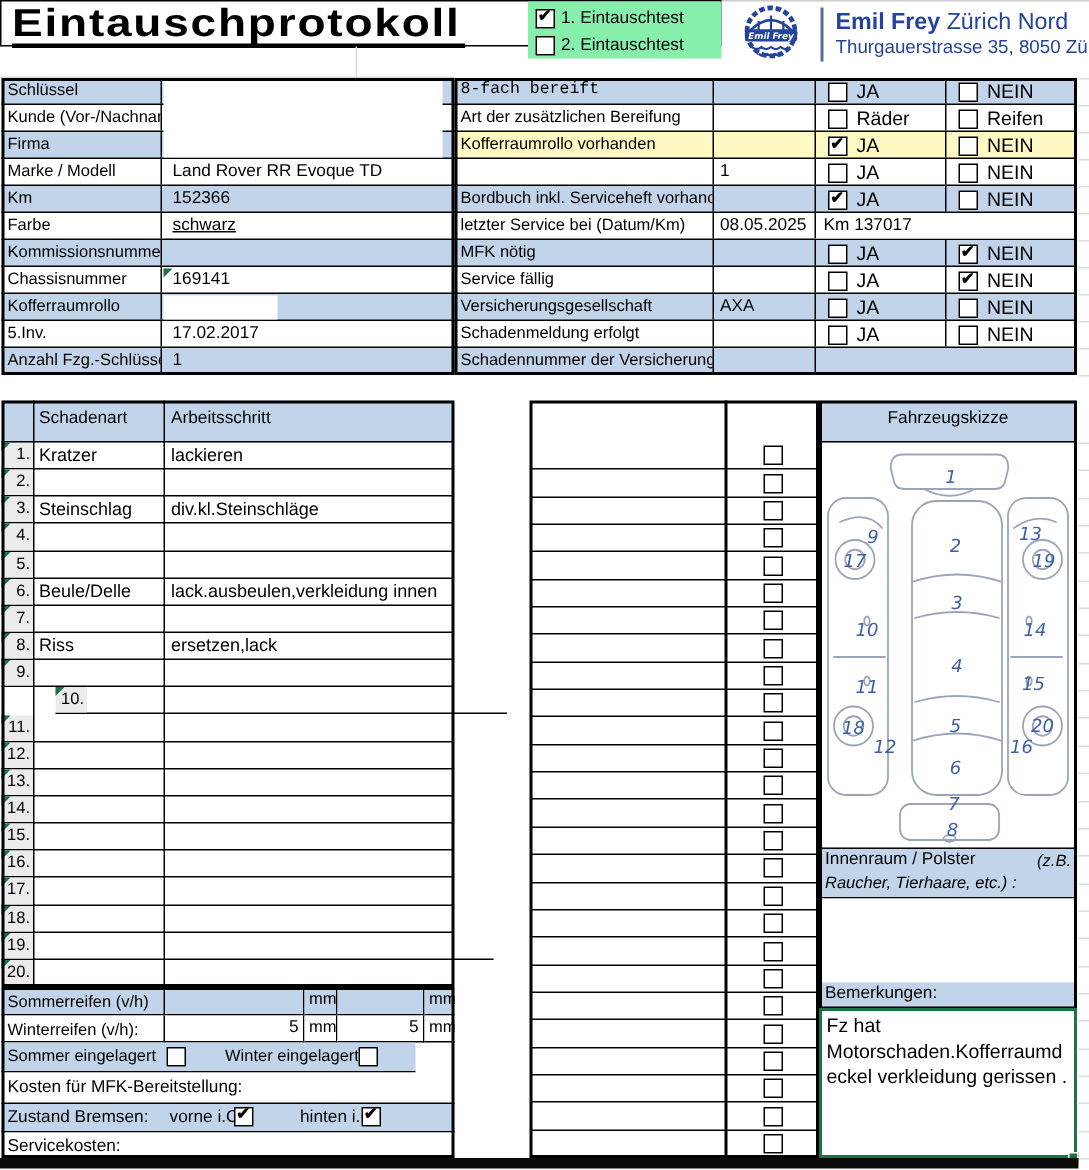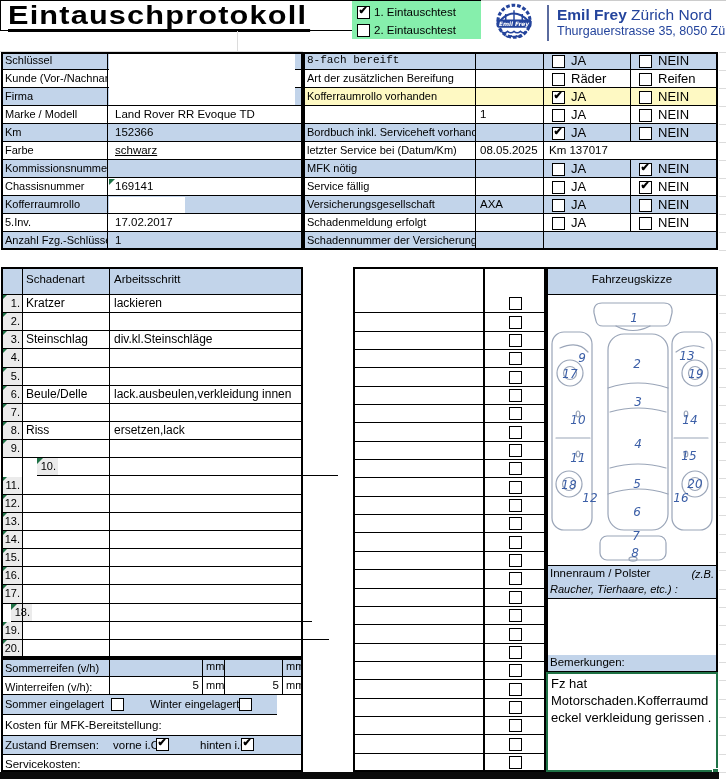--- a/index.html
+++ b/index.html
@@ -306,7 +306,7 @@
         <div class="abs" style="left: 21px; top: 0px; width: 87px; height: 100%; font-size: 12px; line-height: 17px; padding-left: 4px; white-space: nowrap; overflow: hidden;"></div>
         <div class="abs" style="left: 108px; top: 0px; right: 0px; height: 100%; font-size: 12px; line-height: 17px; padding-left: 5px; white-space: nowrap; overflow: hidden;"></div>
       </div>
-      <div class="abs" style="left: 11px; top: 603.55px; width: 301px; height: 18.15px; border-bottom: 1px solid rgb(0, 0, 0);">
+      <div class="abs" style="left: 1px; top: 603.55px; width: 301px; height: 18.15px; border-bottom: 1px solid rgb(0, 0, 0);">
         <div class="abs" style="left: 0px; top: 0px; width: 21px; height: 100%; background: rgb(235, 235, 235); text-align: right; padding-right: 2px; font-size: 11px; line-height: 17px;">18.<div class="abs tri" style="left: 0px; top: 0px;"></div></div>
         <div class="abs" style="left: 21px; top: 0px; width: 87px; height: 100%; font-size: 12px; line-height: 17px; padding-left: 4px; white-space: nowrap; overflow: hidden;"></div>
         <div class="abs" style="left: 108px; top: 0px; right: 0px; height: 100%; font-size: 12px; line-height: 17px; padding-left: 5px; white-space: nowrap; overflow: hidden;"></div>

